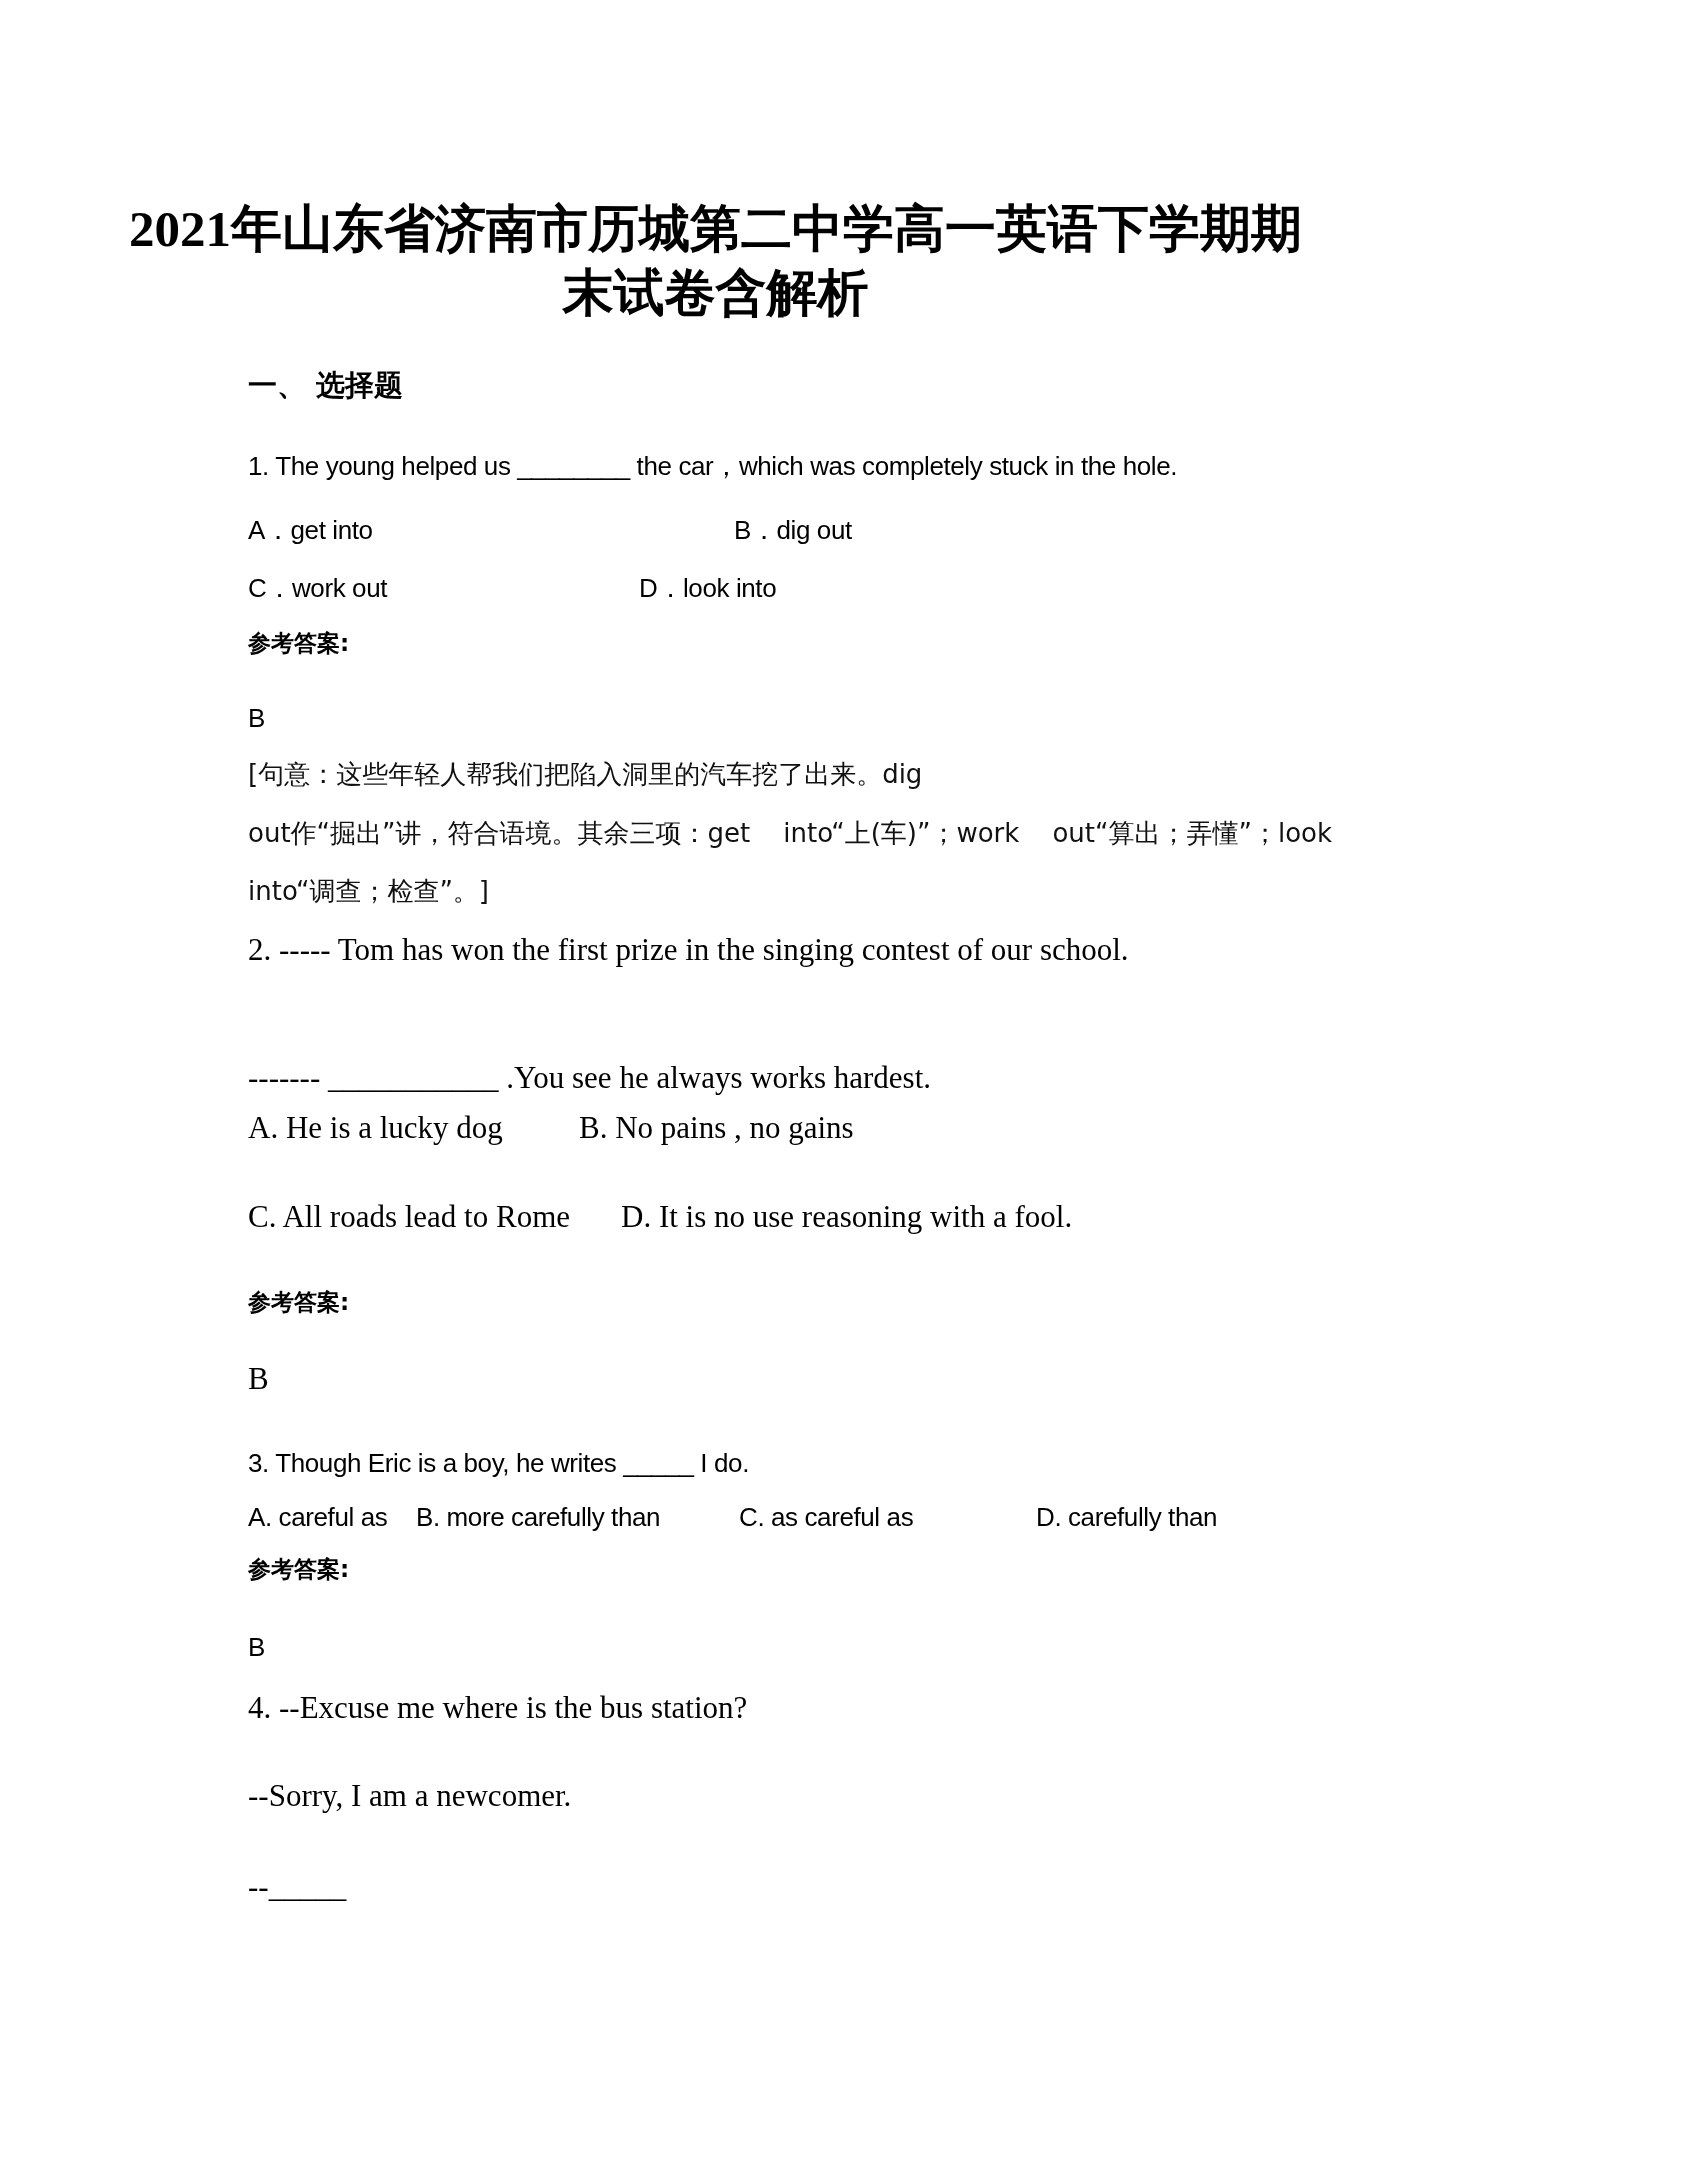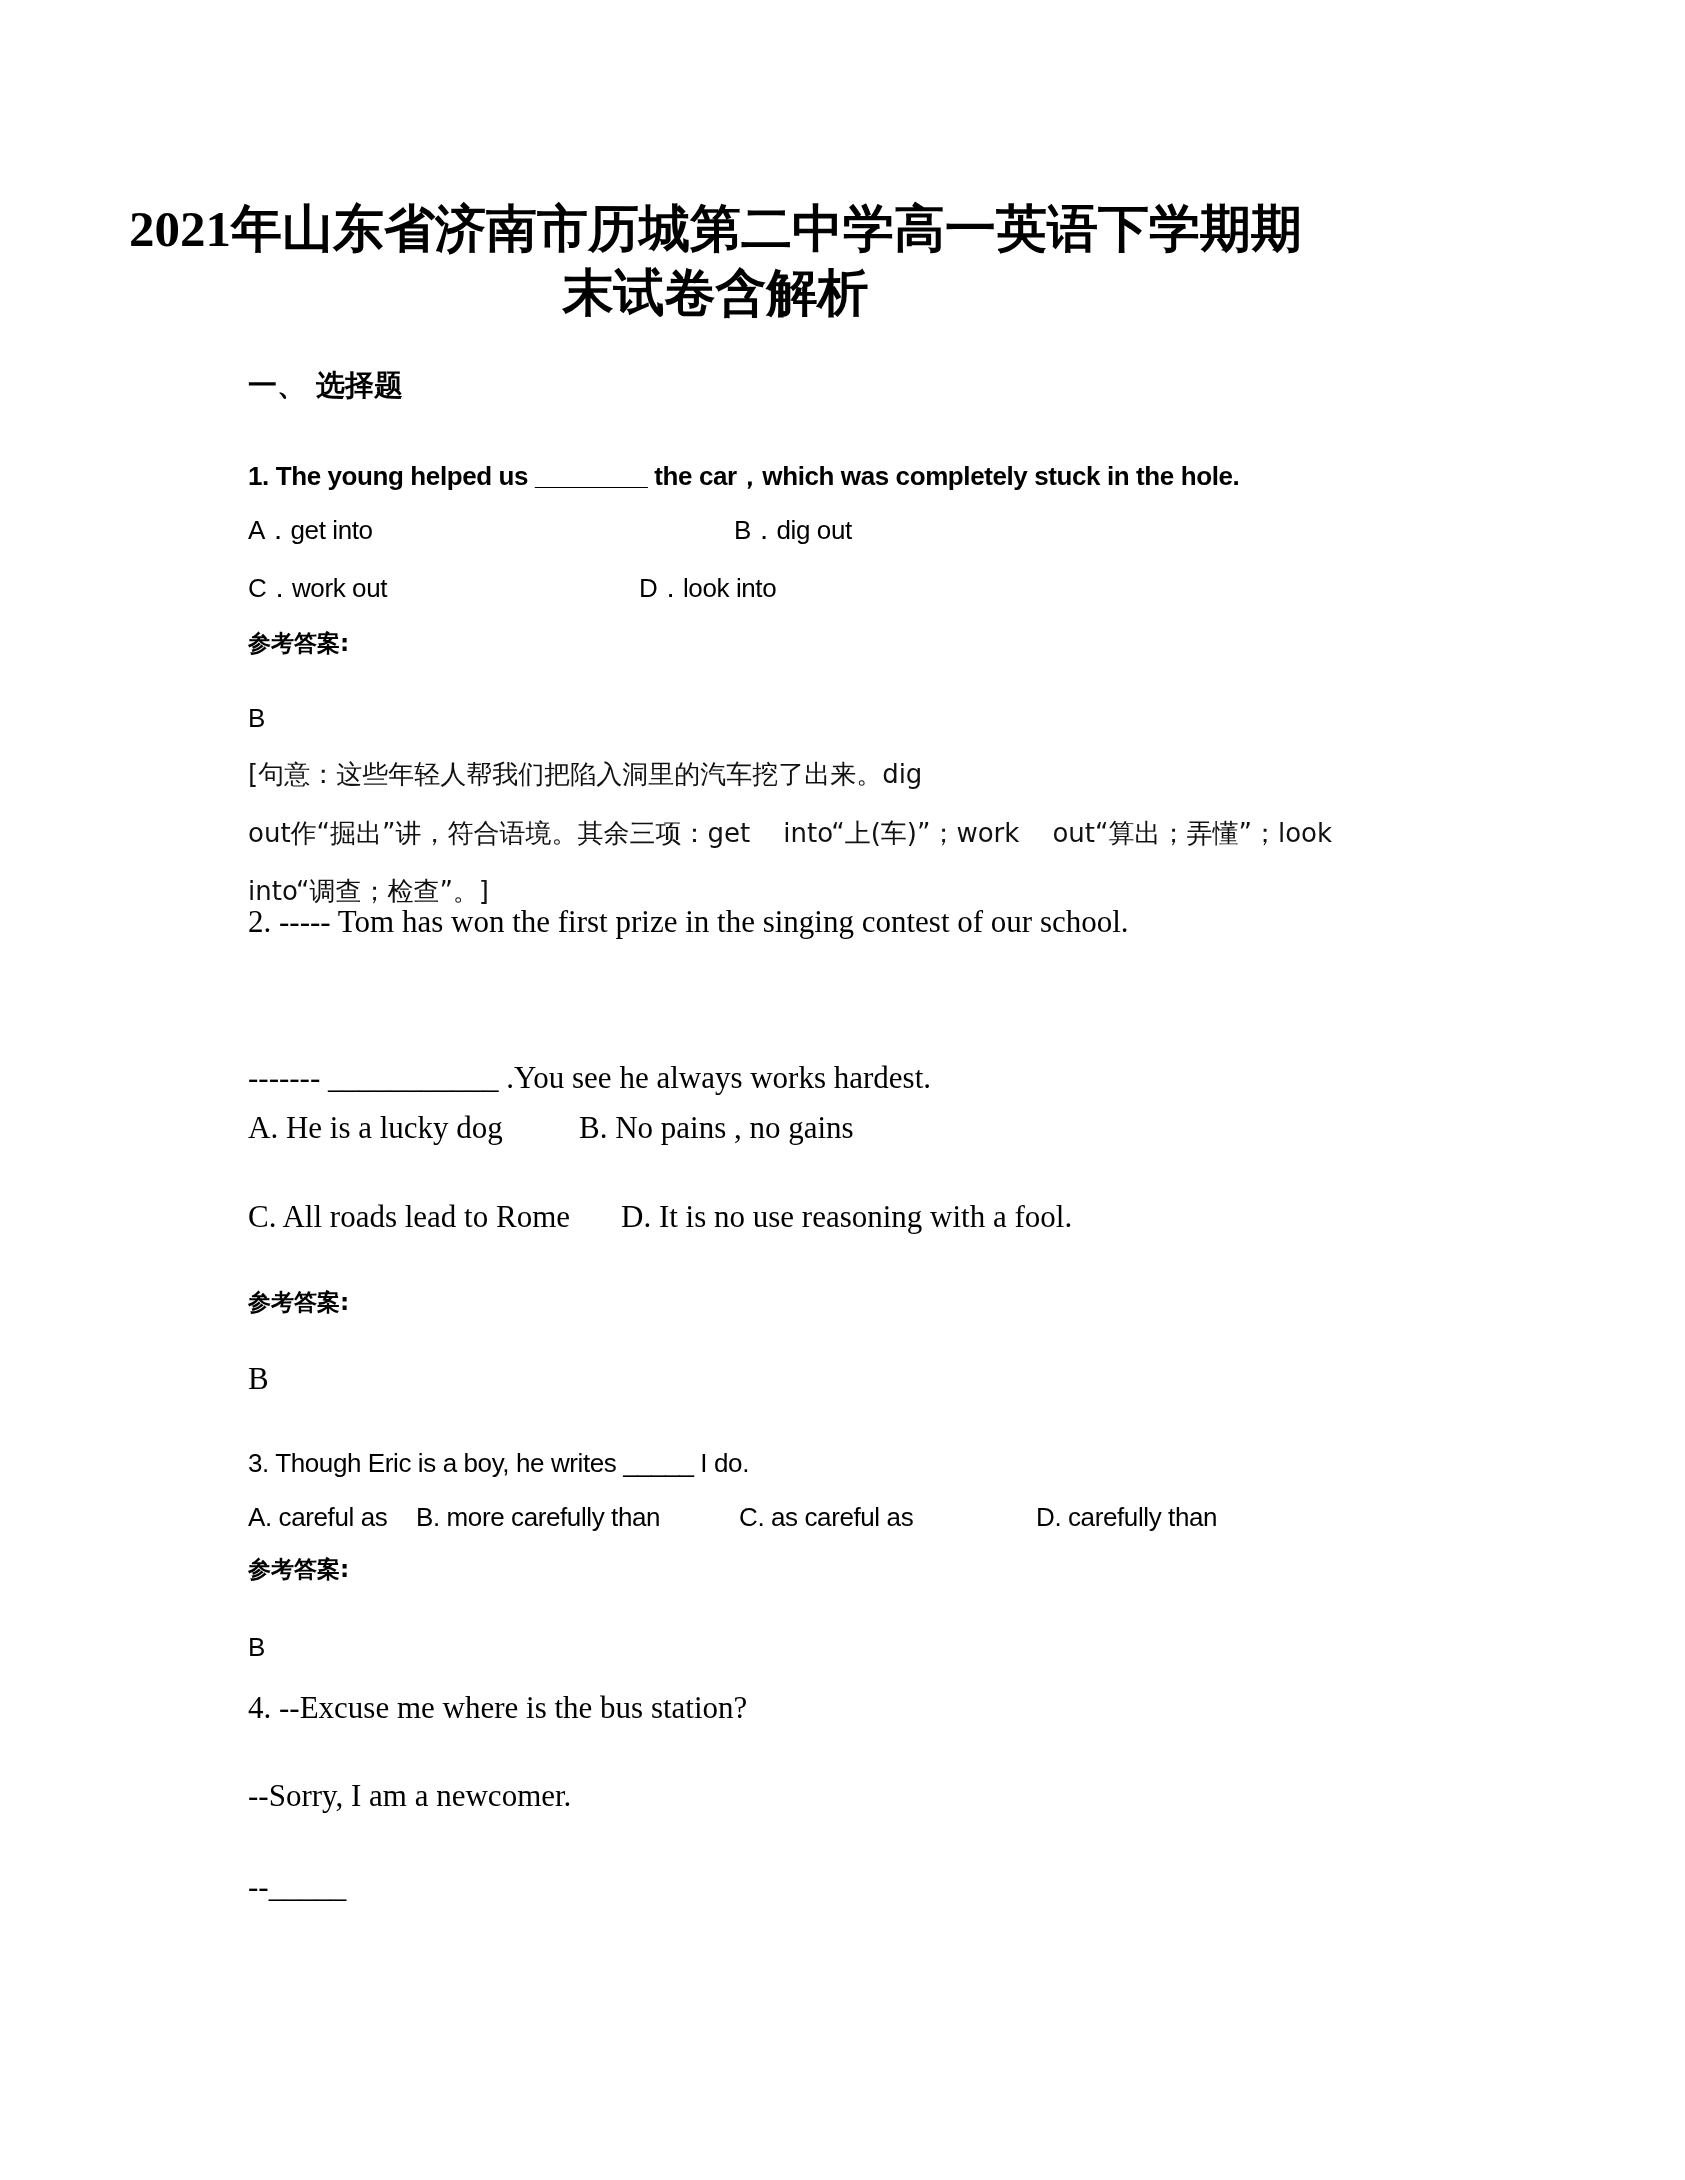--- a/index.html
+++ b/index.html
@@ -24,7 +24,7 @@
 
   <div class="line heading" style="top:371px;">一、 选择题</div>
 
-  <div class="line sans" style="top:463px;font-weight:bold;"><span>1. The young helped us </span><span>________</span><span> the car，which was completely stuck in the hole.</span></div>
+  <div class="line sans" style="top:453px;"><span>1. The young helped us </span><span>________</span><span> the car，which was completely stuck in the hole.</span></div>
 
   <div class="opt sans" style="left:248px; top:517px;">A．get into</div>
   <div class="opt sans" style="left:734px; top:517px;">B．dig out</div>

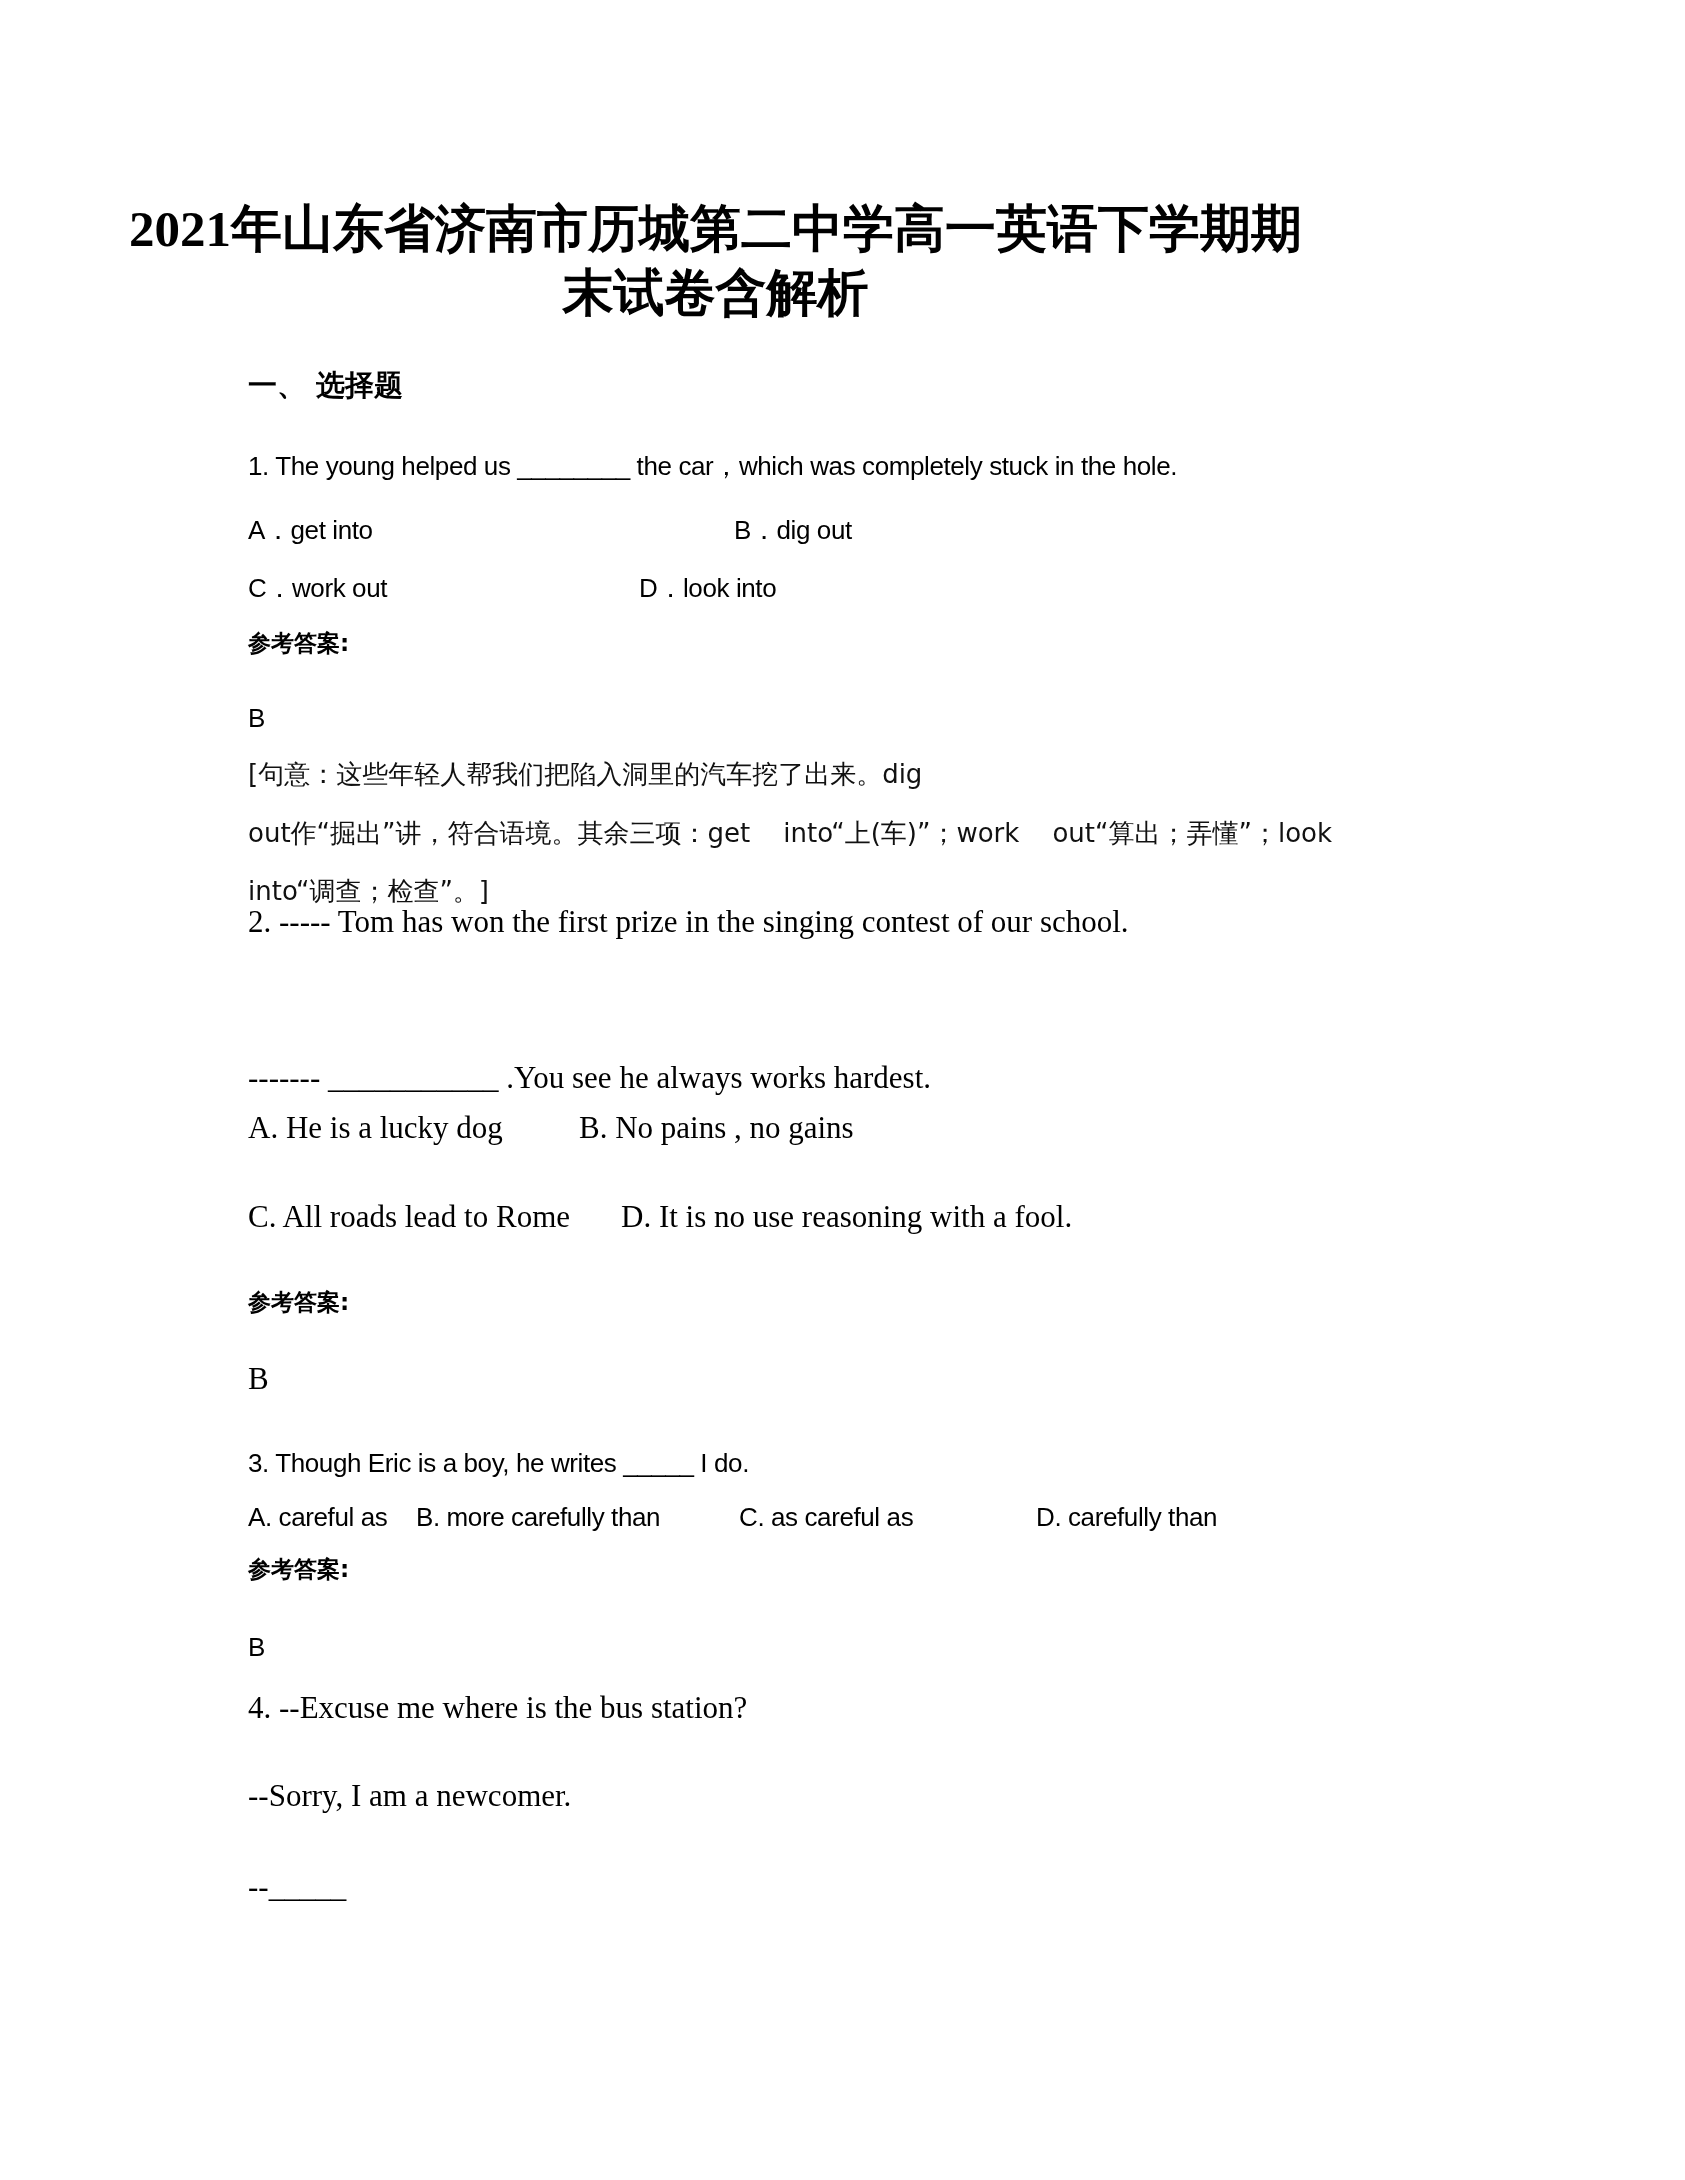--- a/index.html
+++ b/index.html
@@ -38,7 +38,7 @@
   <div class="line cjk-explain" style="top:820px;">out作“掘出”讲，符合语境。其余三项：get    into“上(车)”；work    out“算出；弄懂”；look</div>
   <div class="line cjk-explain" style="top:878px;">into“调查；检查”。]</div>
 
-  <div class="line serif" style="top:906px;">2. ----- Tom has won the first prize in the singing contest of our school.</div>
+  <div class="line serif" style="top:934px;">2. ----- Tom has won the first prize in the singing contest of our school.</div>
   <div class="line serif" style="top:1022px;margin-top:40px;"><span>------- </span><span>___________</span><span> .You see he always works hardest.</span></div>
 
   <div class="opt serif" style="left:248px; top:1112px;">A. He is a lucky dog</div>

